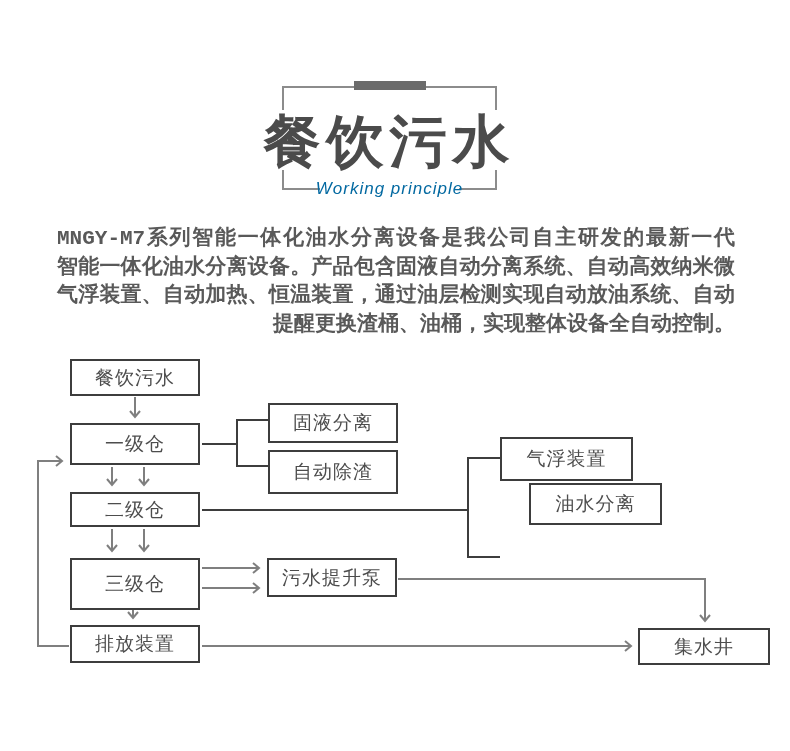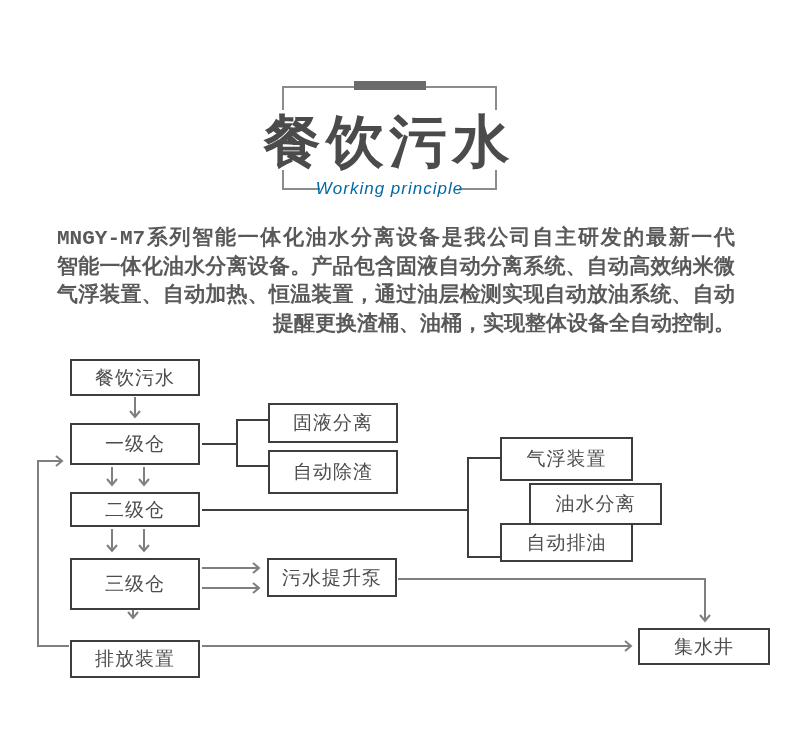--- a/index.html
+++ b/index.html
@@ -135,7 +135,6 @@
   <div class="node n-slag">自动除渣</div>
   <div class="node n-float">气浮装置</div>
   <div class="node n-oilwater">油水分离</div>
-  <div class="node n-oildrain">自动排油</div>
   <div class="node n-pump">污水提升泵</div>
   <div class="node n-sump">集水井</div>
 

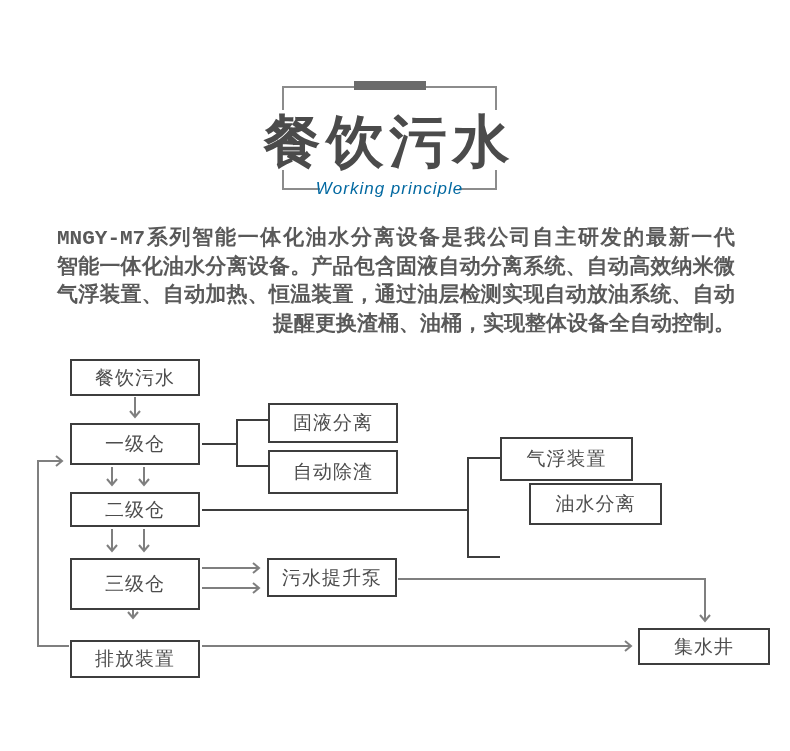--- a/index.html
+++ b/index.html
@@ -66,7 +66,7 @@
   .n-stage1    { left: 70px;  top: 423px; width: 130px; height: 42px; }
   .n-stage2    { left: 70px;  top: 492px; width: 130px; height: 35px; }
   .n-stage3    { left: 70px;  top: 558px; width: 130px; height: 52px; }
-  .n-discharge { left: 70px;  top: 625px; width: 130px; height: 38px; margin-top: 15px; }
+  .n-discharge { left: 70px;  top: 625px; width: 130px; height: 38px; }
   .n-solid     { left: 268px; top: 403px; width: 130px; height: 40px; }
   .n-slag      { left: 268px; top: 450px; width: 130px; height: 44px; }
   .n-float     { left: 500px; top: 437px; width: 133px; height: 44px; }

